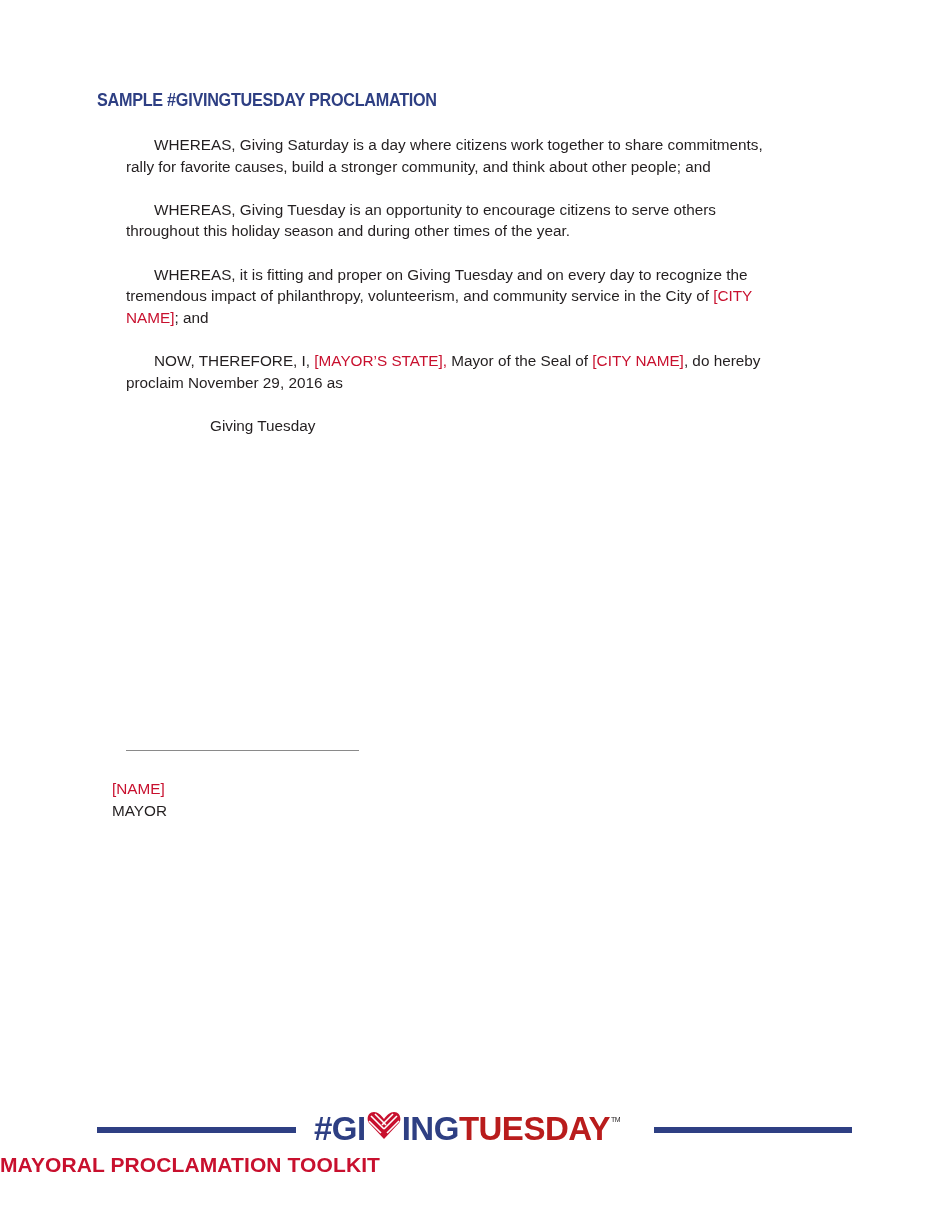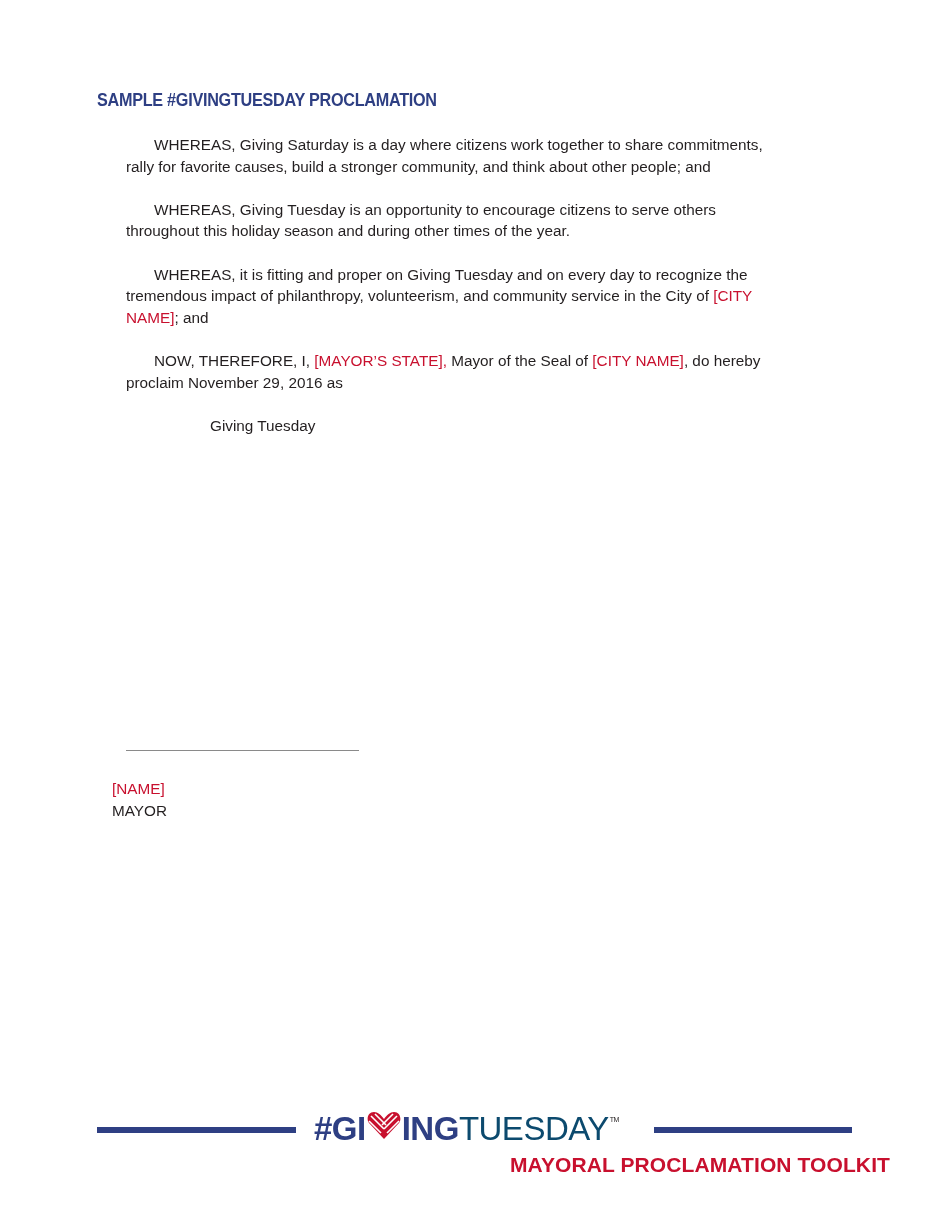--- a/index.html
+++ b/index.html
@@ -88,8 +88,8 @@
       font-weight: bold;
     }
     .logo .dark {
-      color: #0c4a6e;
-      font-weight: normal;
+      color: #b91c1c;
+      font-weight: bold;
     }
     .logo .tm {
       font-size: 7px;

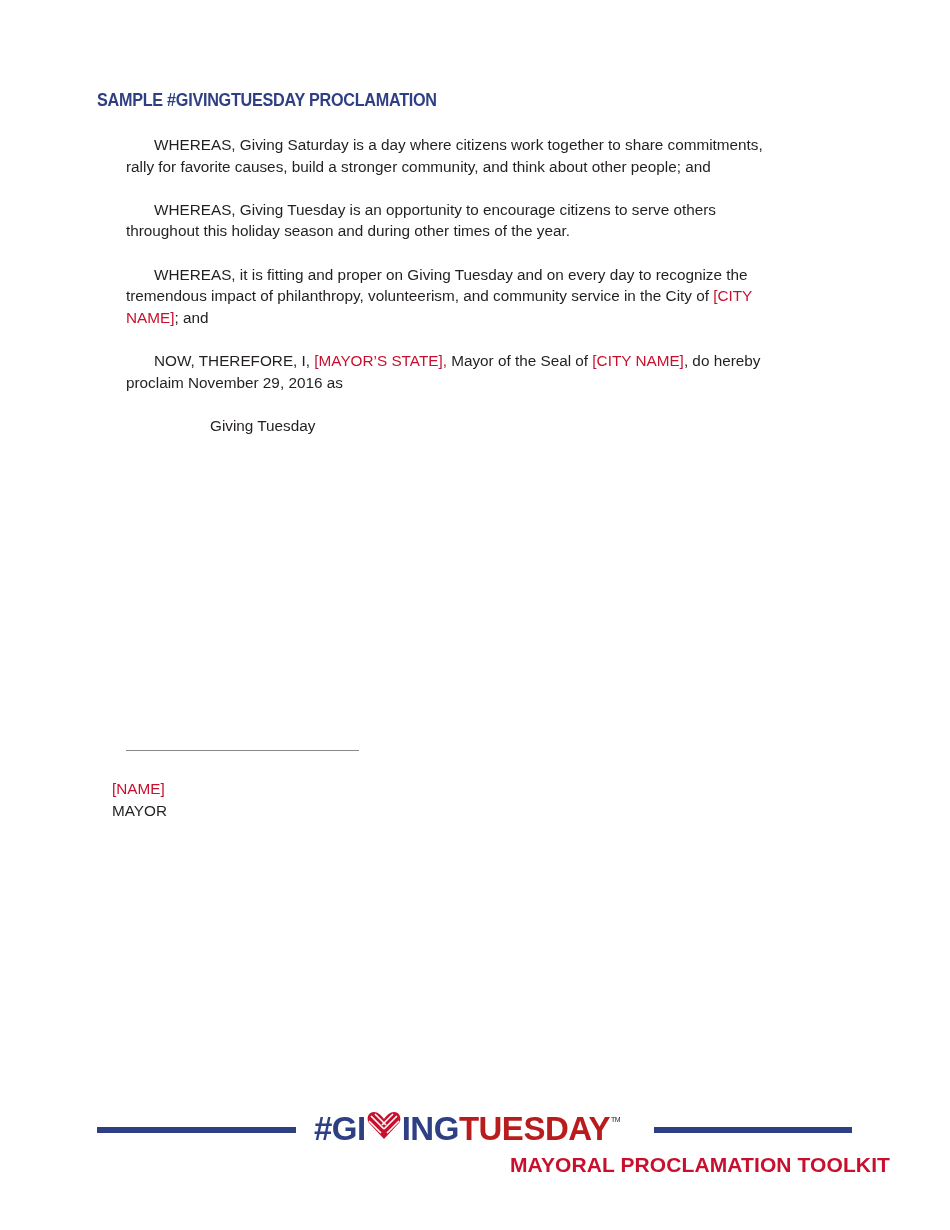--- a/index.html
+++ b/index.html
@@ -110,7 +110,7 @@
       left: 0;
       width: 890px;
       top: 1153px;
-      text-align: right;
+      text-align: left;
       font-family: "Liberation Sans", sans-serif;
       font-weight: bold;
       font-size: 21px;

